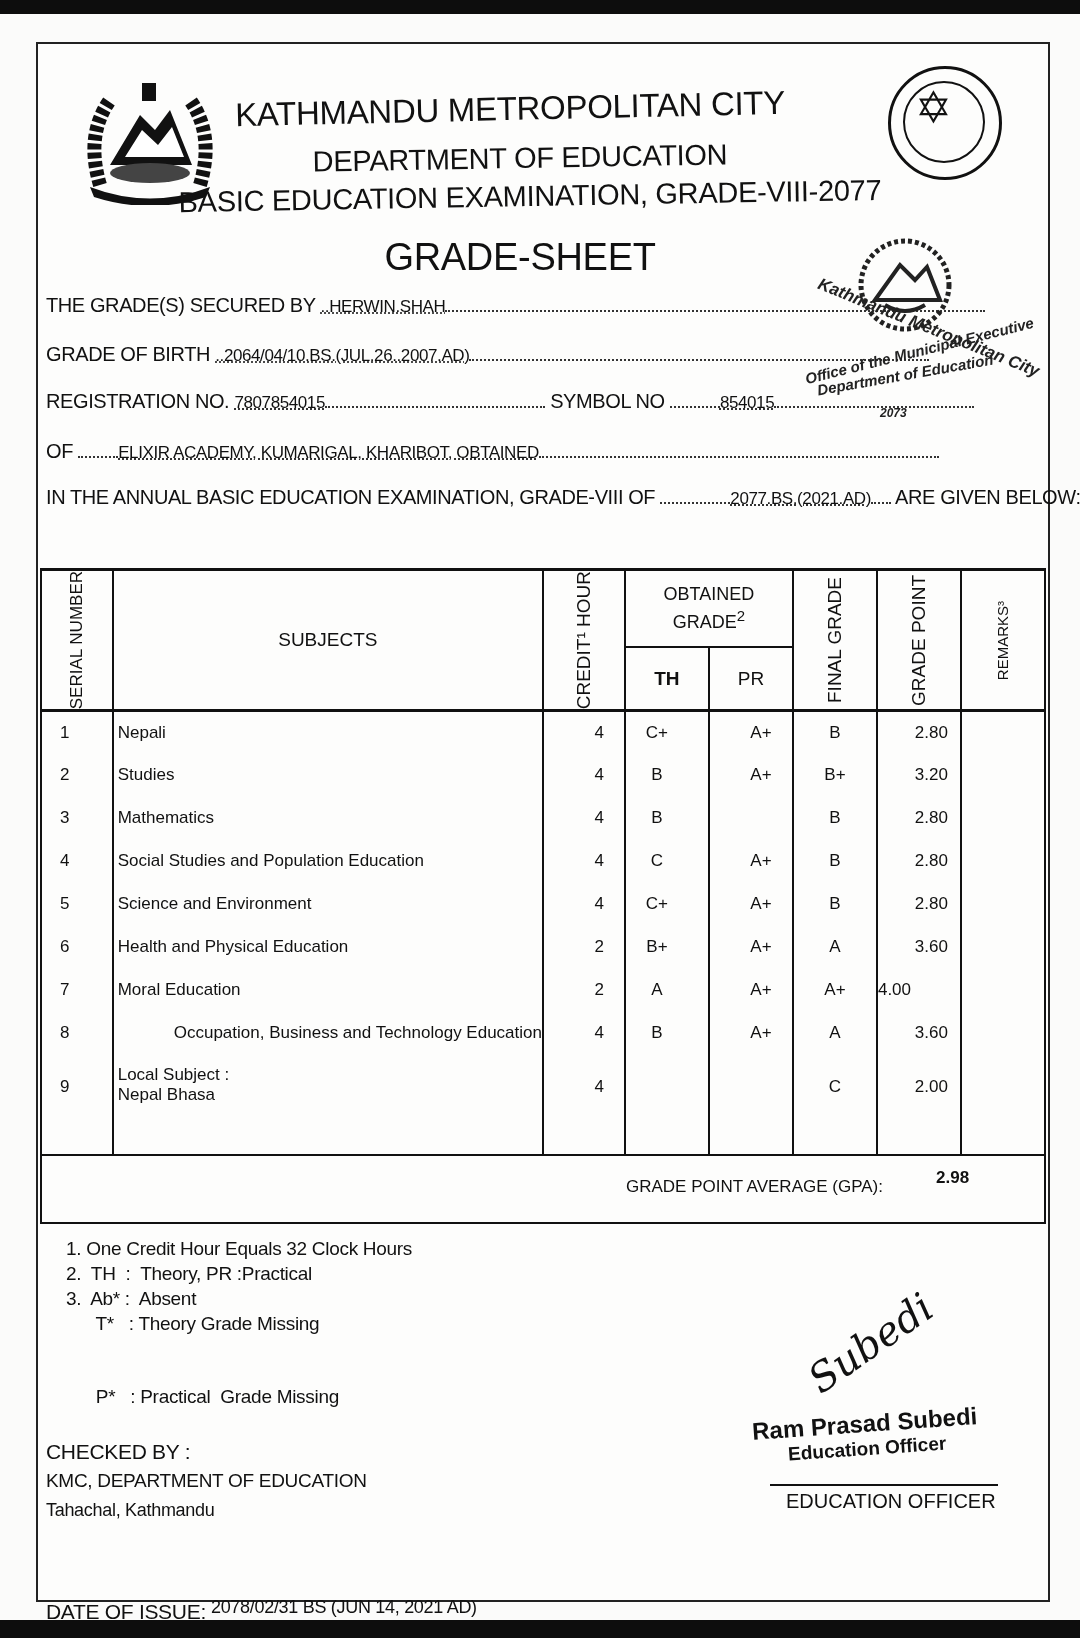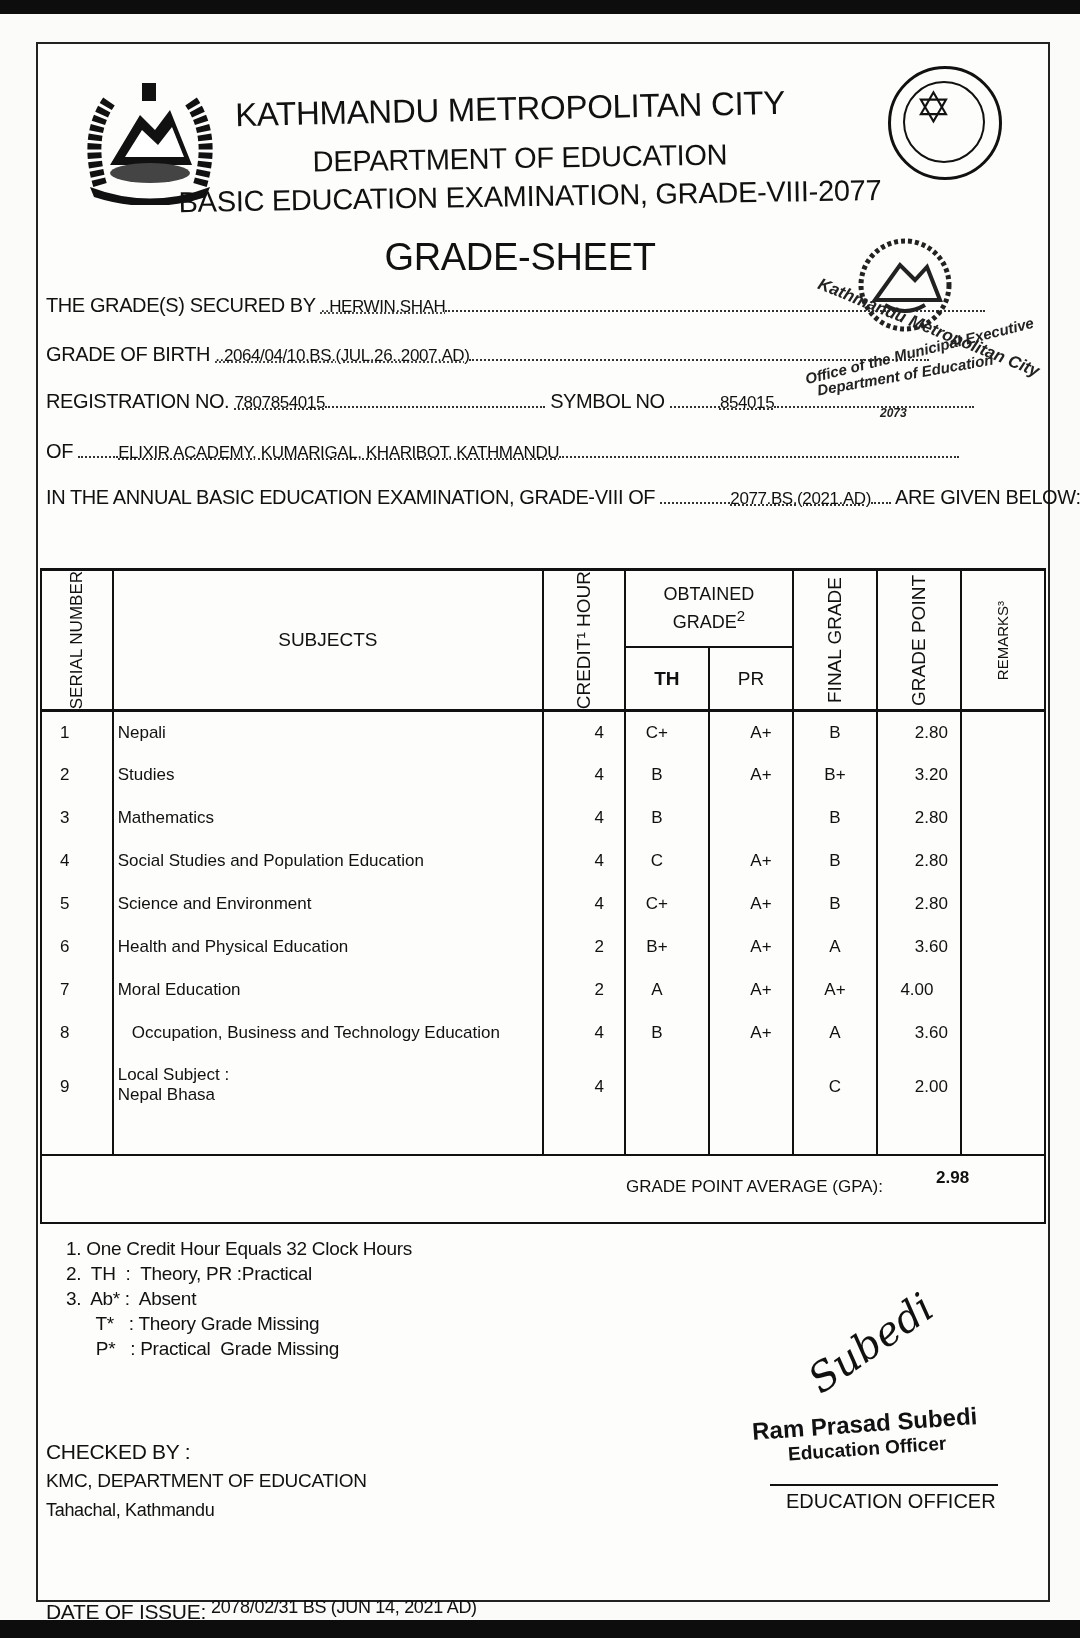--- a/index.html
+++ b/index.html
@@ -77,7 +77,7 @@
 </div>
 <div class="field" style="top:440px;">
   <span>OF</span>
-  <span class="dots" style="width:40px;"></span><span class="val">ELIXIR ACADEMY, KUMARIGAL, KHARIBOT, KATHMANDU</span><span class="dots" style="width:400px;"></span>
+  <span class="dots" style="width:40px;"></span><span class="val">ELIXIR ACADEMY, KUMARIGAL, KHARIBOT, OBTAINED</span><span class="dots" style="width:400px;"></span>
 </div>
 <div class="field" style="top:486px;">
   <span>IN THE ANNUAL BASIC EDUCATION EXAMINATION, GRADE-VIII OF</span>

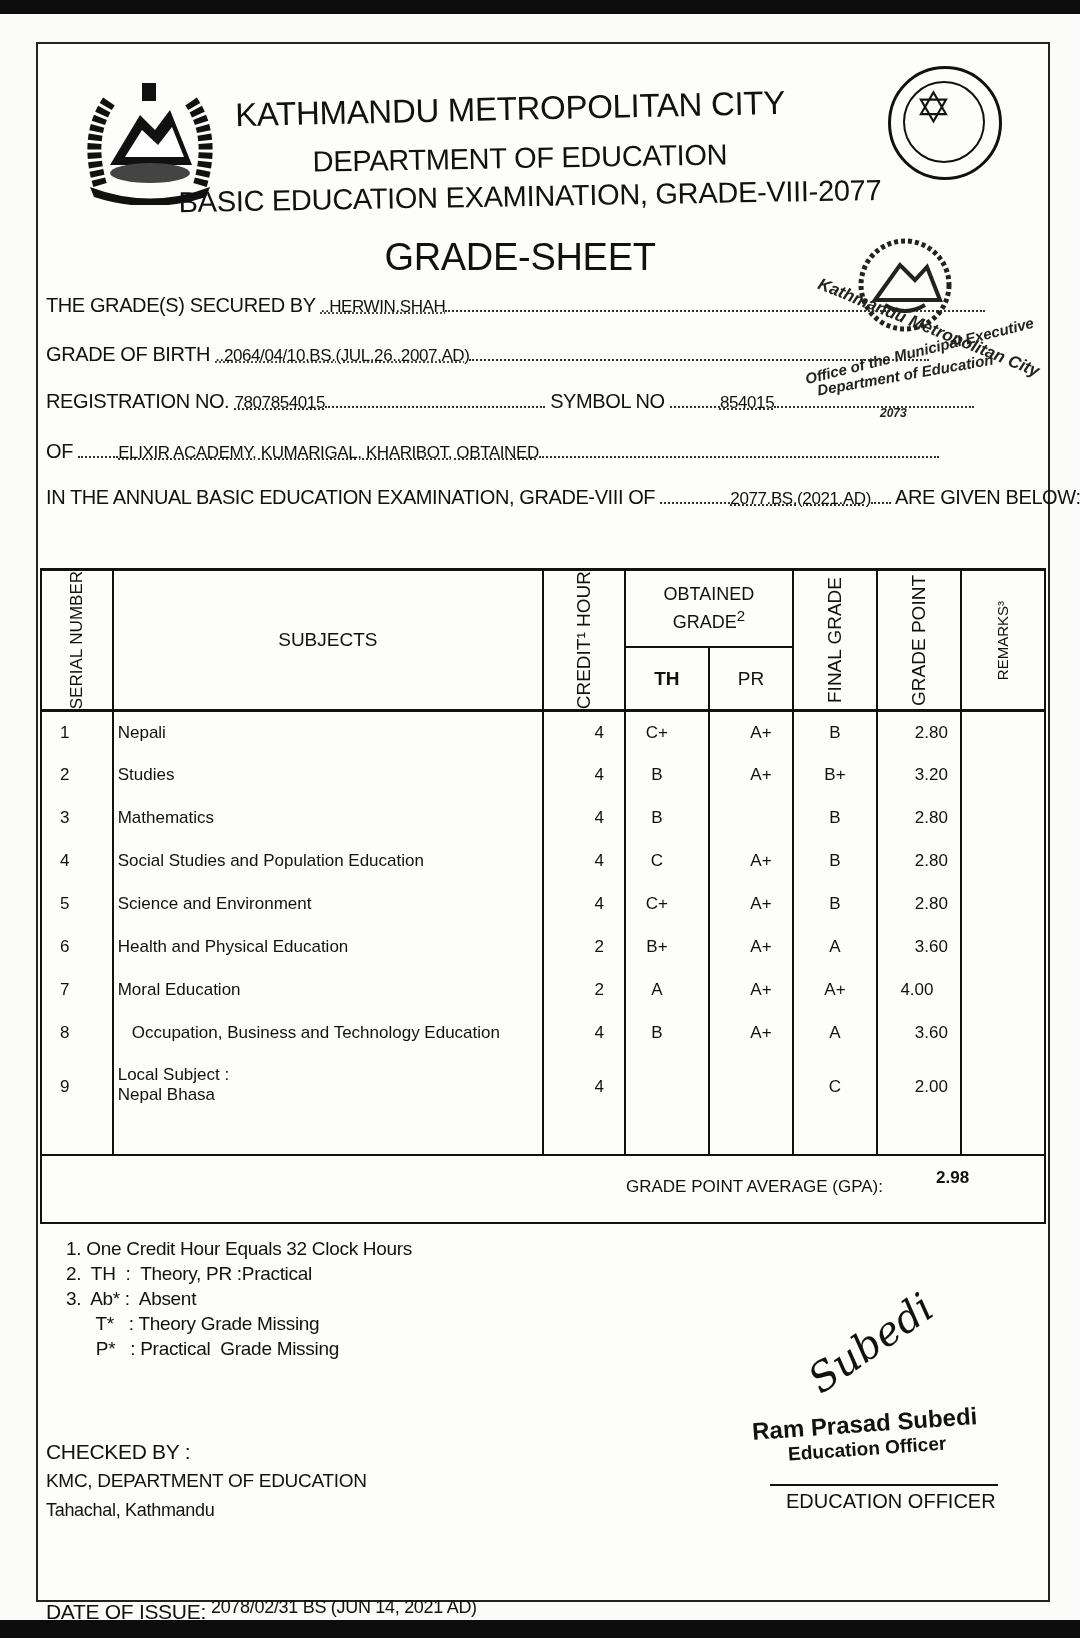--- a/index.html
+++ b/index.html
@@ -193,7 +193,7 @@
         <td style="text-align: center; padding: 0px 20px 0px 0px; vertical-align: middle;"><span>A</span></td>
         <td style="text-align: center; padding: 0px 0px 0px 20px; vertical-align: middle;"><span>A+</span></td>
         <td style="text-align: center; padding: 0px; vertical-align: middle;"><span>A+</span></td>
-        <td style="text-align: center; padding: 0px 4px 0px 0px; vertical-align: middle;"><span>4.00</span></td>
+        <td style="text-align: left; padding: 0px 4px 0px 0px; vertical-align: middle;"><span>4.00</span></td>
         <td style="text-align: center; padding: 0px; vertical-align: middle;"></td>
       </tr>
       <tr style="height: 43px;">

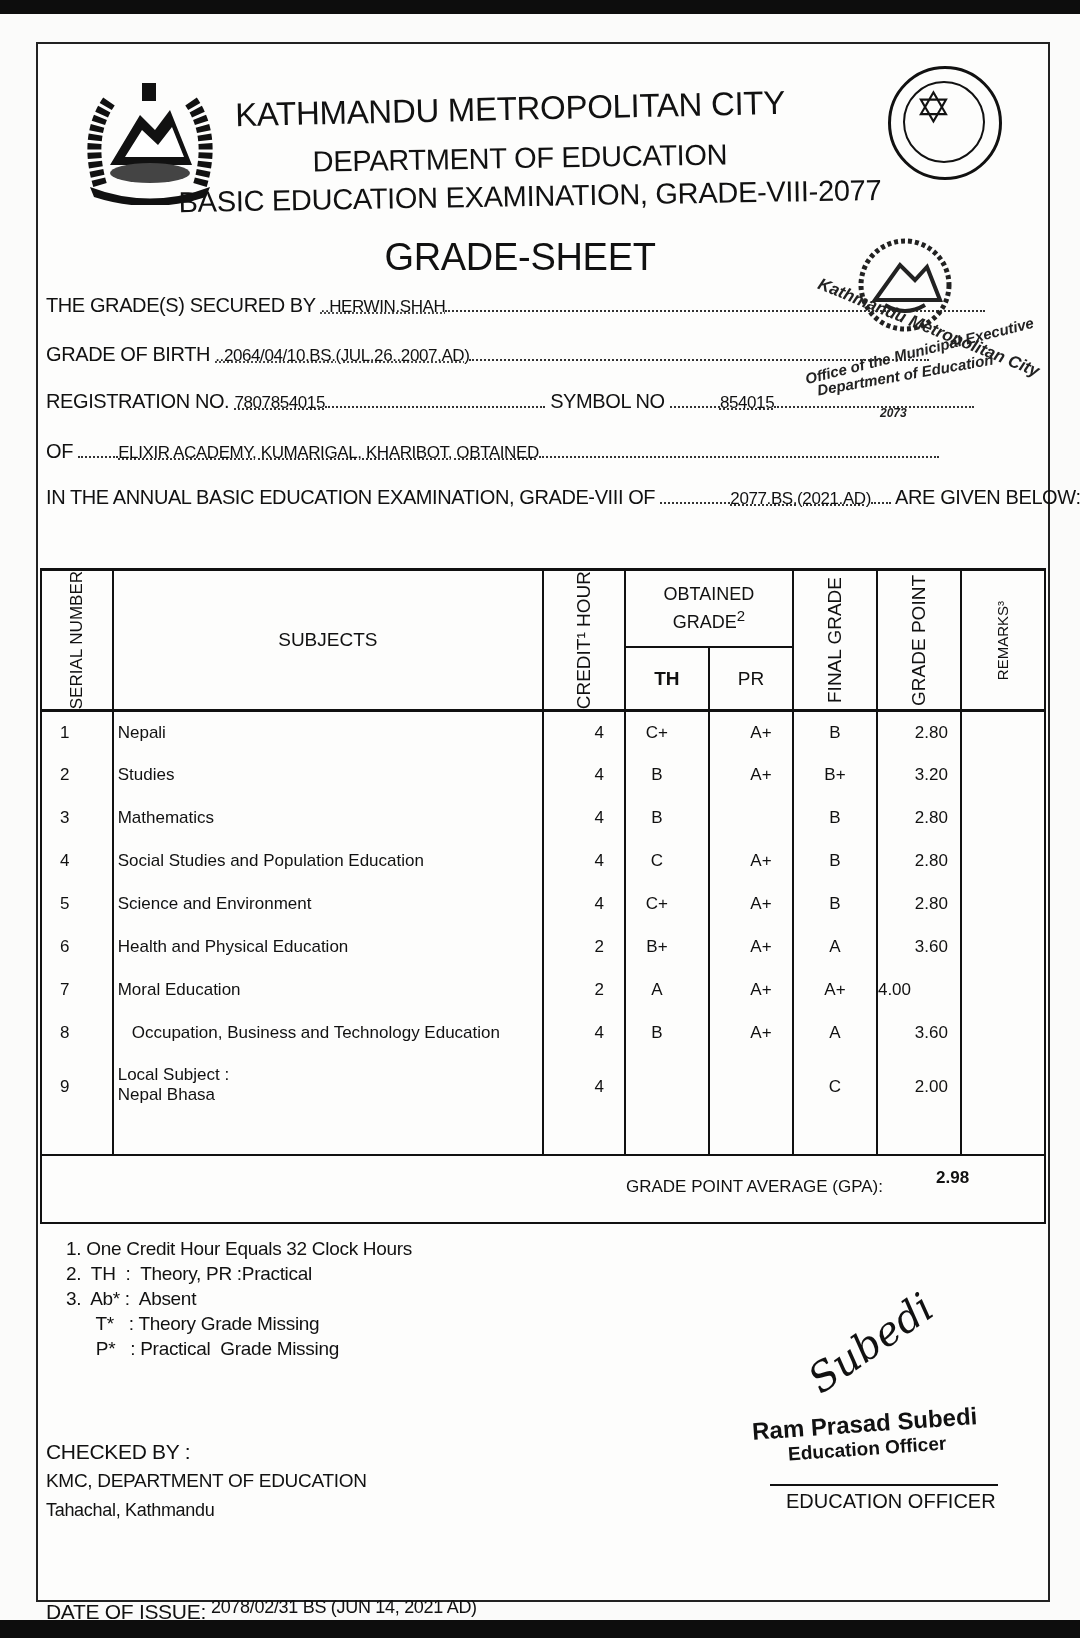--- a/index.html
+++ b/index.html
@@ -198,7 +198,7 @@
       </tr>
       <tr style="height: 43px;">
         <td style="text-align: left; padding: 0px 0px 0px 18px; vertical-align: middle;"><span>8</span></td>
-        <td style="text-align: left; padding: 0px 0px 0px 18px; vertical-align: middle;"><span>Occupation, Business and Technology Education</span></td>
+        <td style="text-align: right; padding: 0px 0px 0px 18px; vertical-align: middle;"><span>Occupation, Business and Technology Education</span></td>
         <td style="text-align: right; padding: 0px 20px 0px 0px; vertical-align: middle;"><span>4</span></td>
         <td style="text-align: center; padding: 0px 20px 0px 0px; vertical-align: middle;"><span>B</span></td>
         <td style="text-align: center; padding: 0px 0px 0px 20px; vertical-align: middle;"><span>A+</span></td>

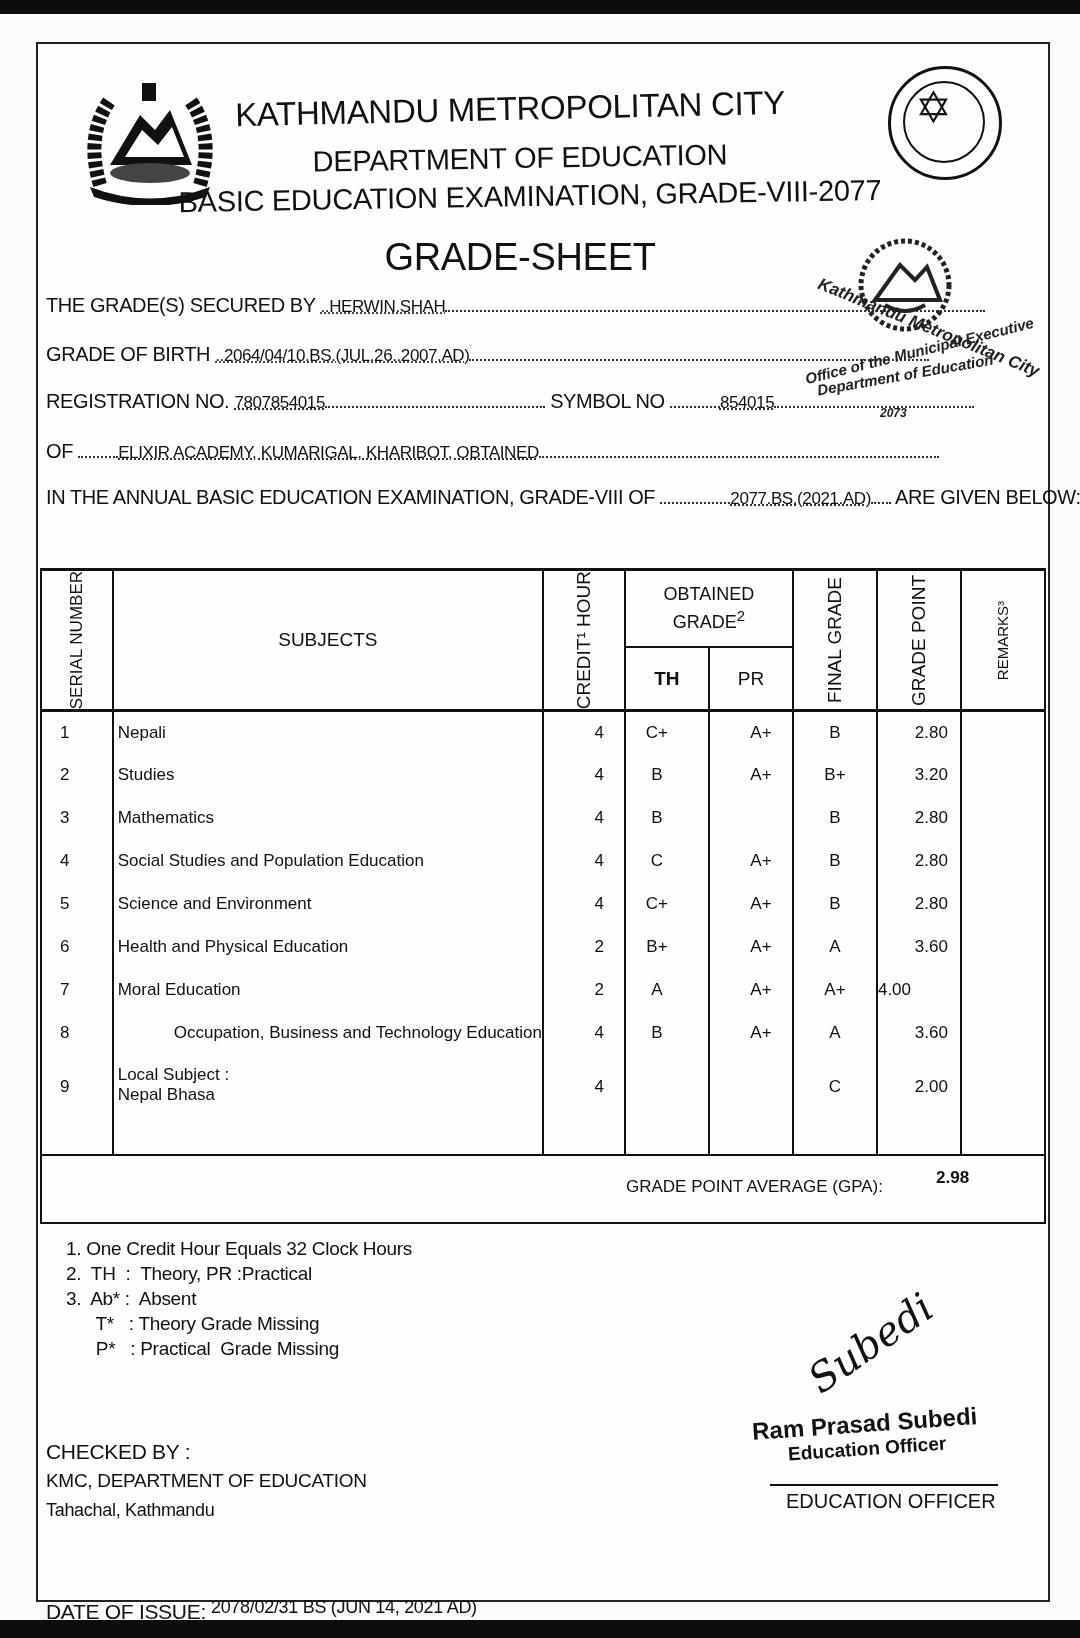--- a/index.html
+++ b/index.html
@@ -233,7 +233,7 @@
   <div style="white-space:pre;">2.  TH  :  Theory, PR :Practical</div>
   <div style="white-space:pre;">3.  Ab* :  Absent</div>
   <div style="white-space:pre;">      T*   : Theory Grade Missing</div>
-  <div style="white-space:pre;">      P*   : Practical  Grade Missing</div>
+  <div style="white-space:pre;margin-top:48px;">      P*   : Practical  Grade Missing</div>
 </div>
 
 <div class="chk" style="top:1440px;font-size:21px;">CHECKED BY :</div>

